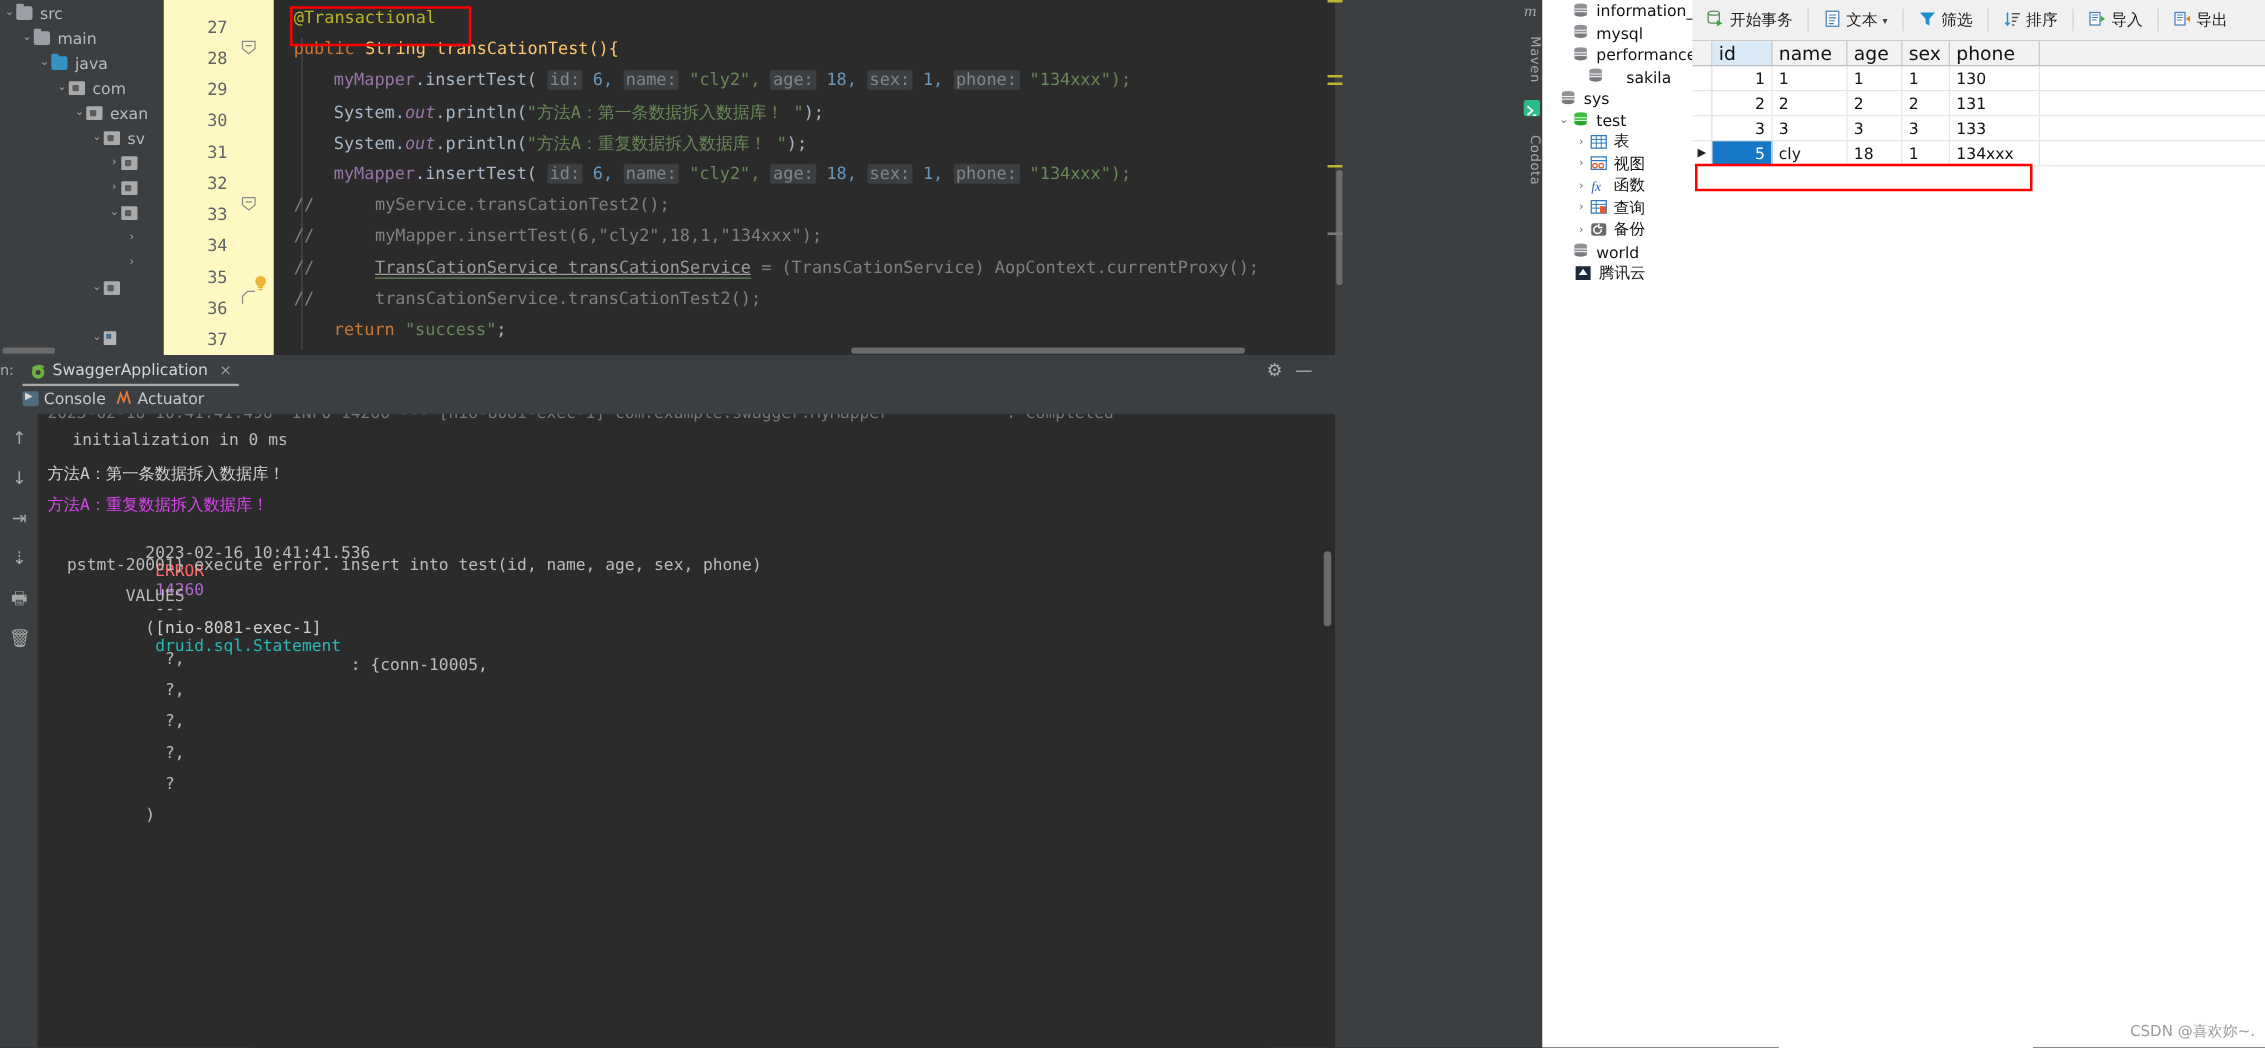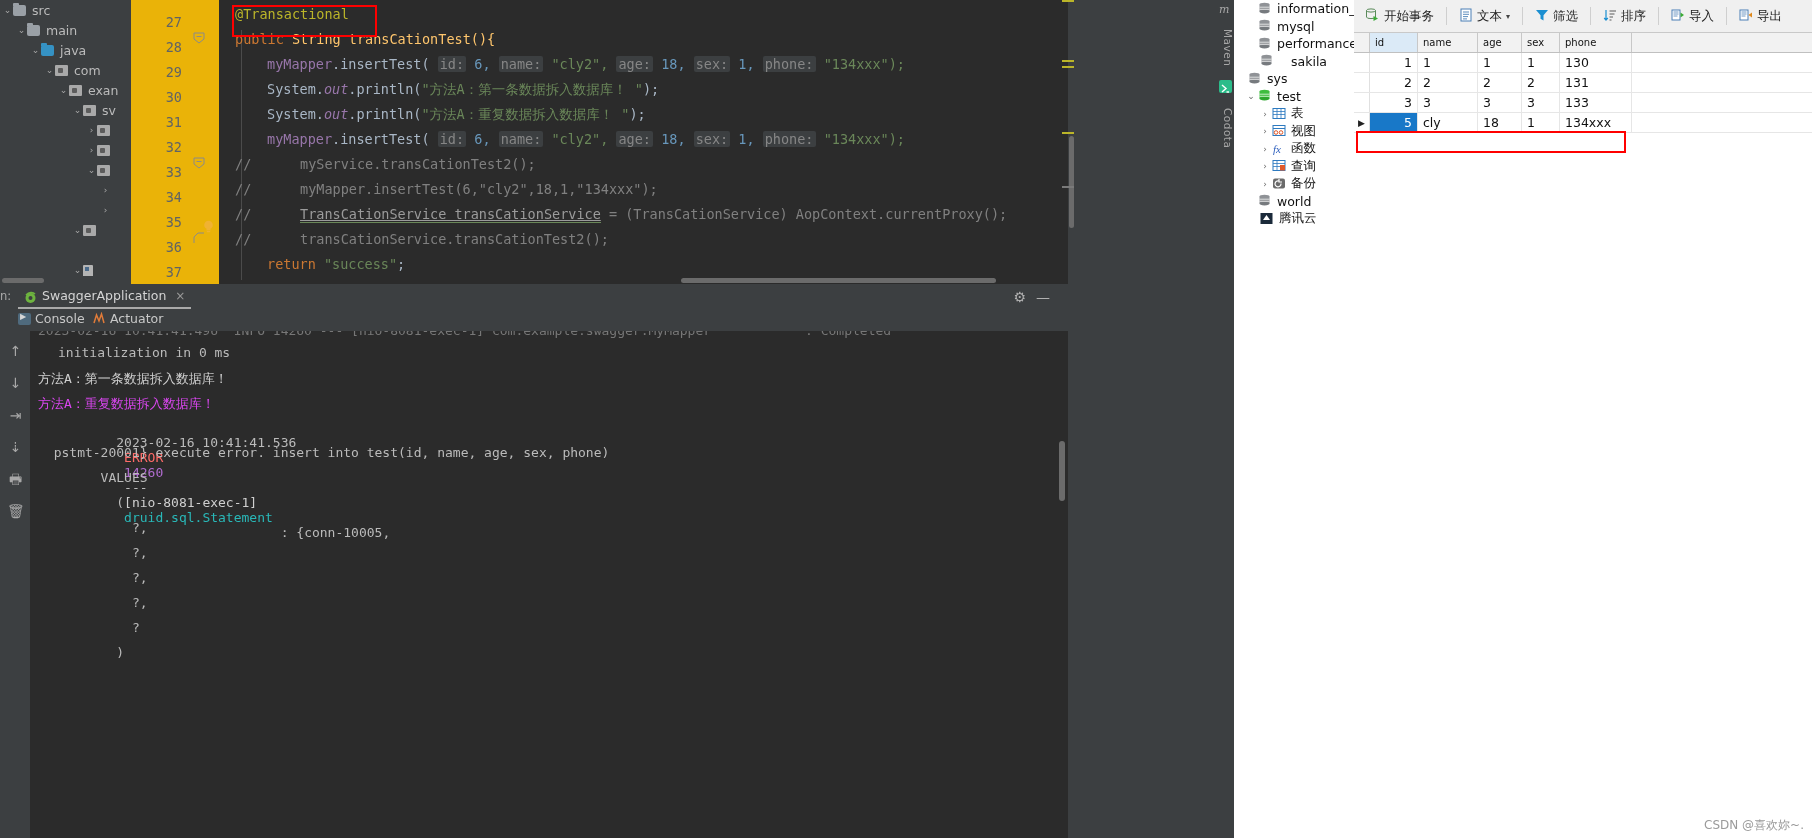--- a/index.html
+++ b/index.html
@@ -41,7 +41,7 @@
 
   
   .editor { position:absolute; left:131px; top:0; width:937px; height:284px; background:#2b2b2b; }
-  .gutter { position:absolute; left:0; top:0; width:88px; height:284px; background:#eab308; }
+  .gutter { position:absolute; left:0; top:0; width:88px; height:284px; background:#fef9c3; }
   .gutter-line { position:absolute; right:37px; font-size:13.5px; color:#606366;
                  font-family:"DejaVu Sans Mono", monospace; }
   .fold { position:absolute; left:62px; width:12px; height:12px; }

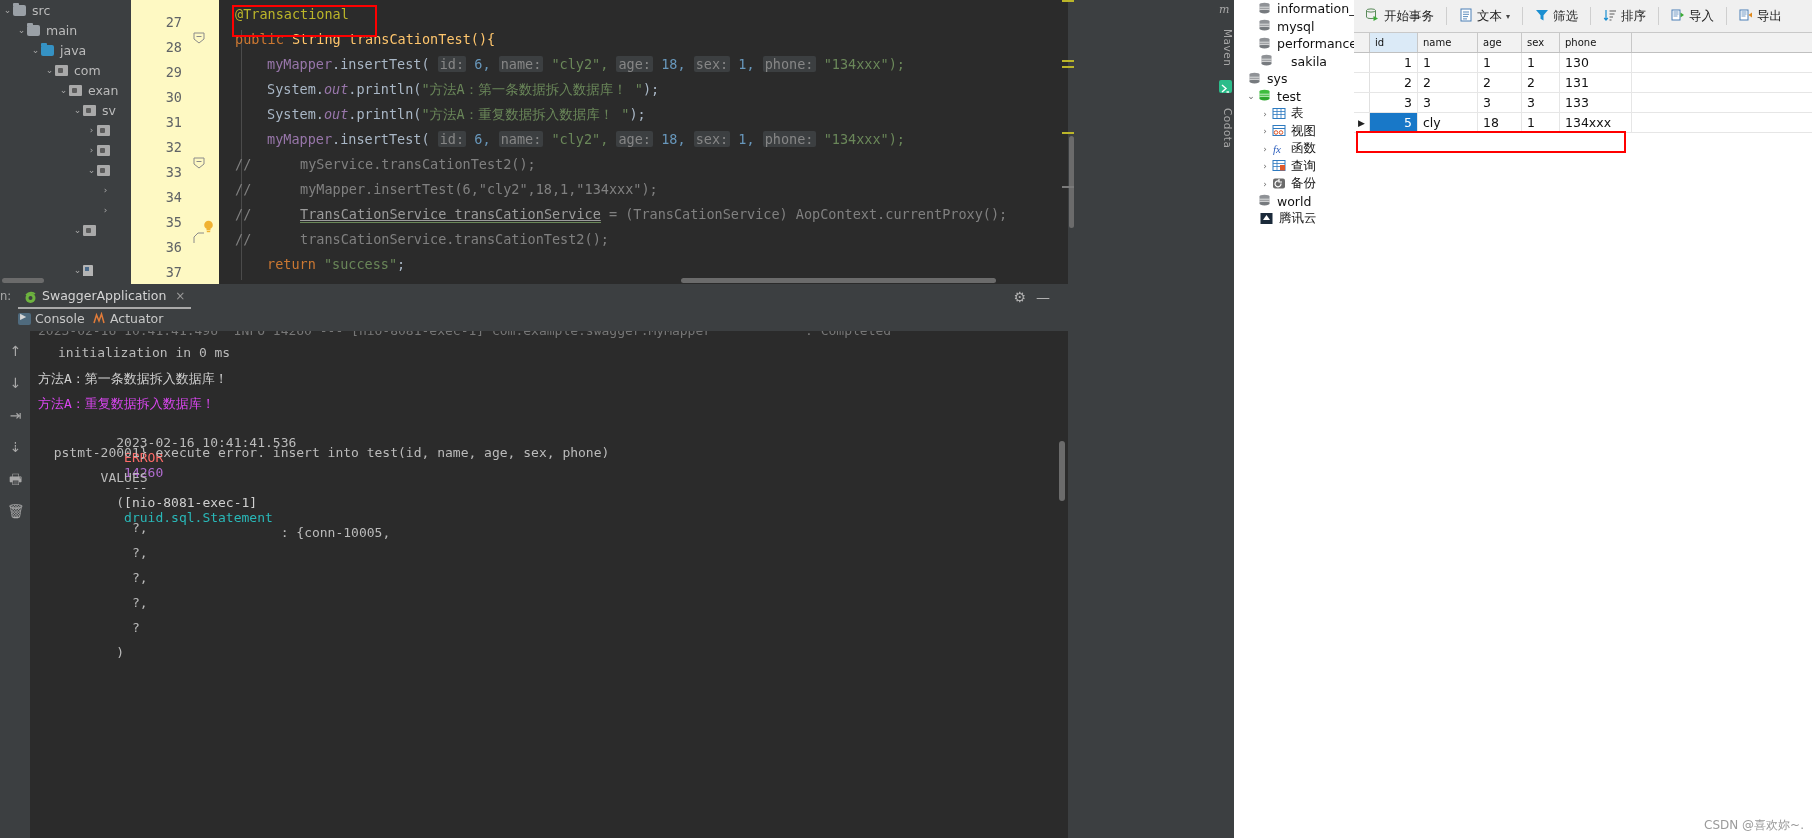--- a/index.html
+++ b/index.html
@@ -140,7 +140,7 @@
   .grid { position:absolute; left:120px; top:33px; width:458px; height:805px; background:#fff; }
   .ghead { display:flex; height:20px; background:#f2f2f2; border-bottom:1px solid #c0c0c0; }
   .gh-sel { width:16px; border-right:1px solid #c8c8c8; background:#f2f2f2; }
-  .gh-cell { border-right:1px solid #c8c8c8; font-size:10px; color:#111; padding:0 5px;
+  .gh-cell { border-right:1px solid #c8c8c8; font-size:15px; color:#111; padding:0 5px;
              display:flex; align-items:center; }
   .gh-cell.active { background:#dbeaf7; }
   .grow { display:flex; height:20px; border-bottom:1px solid #e6e6e6; }

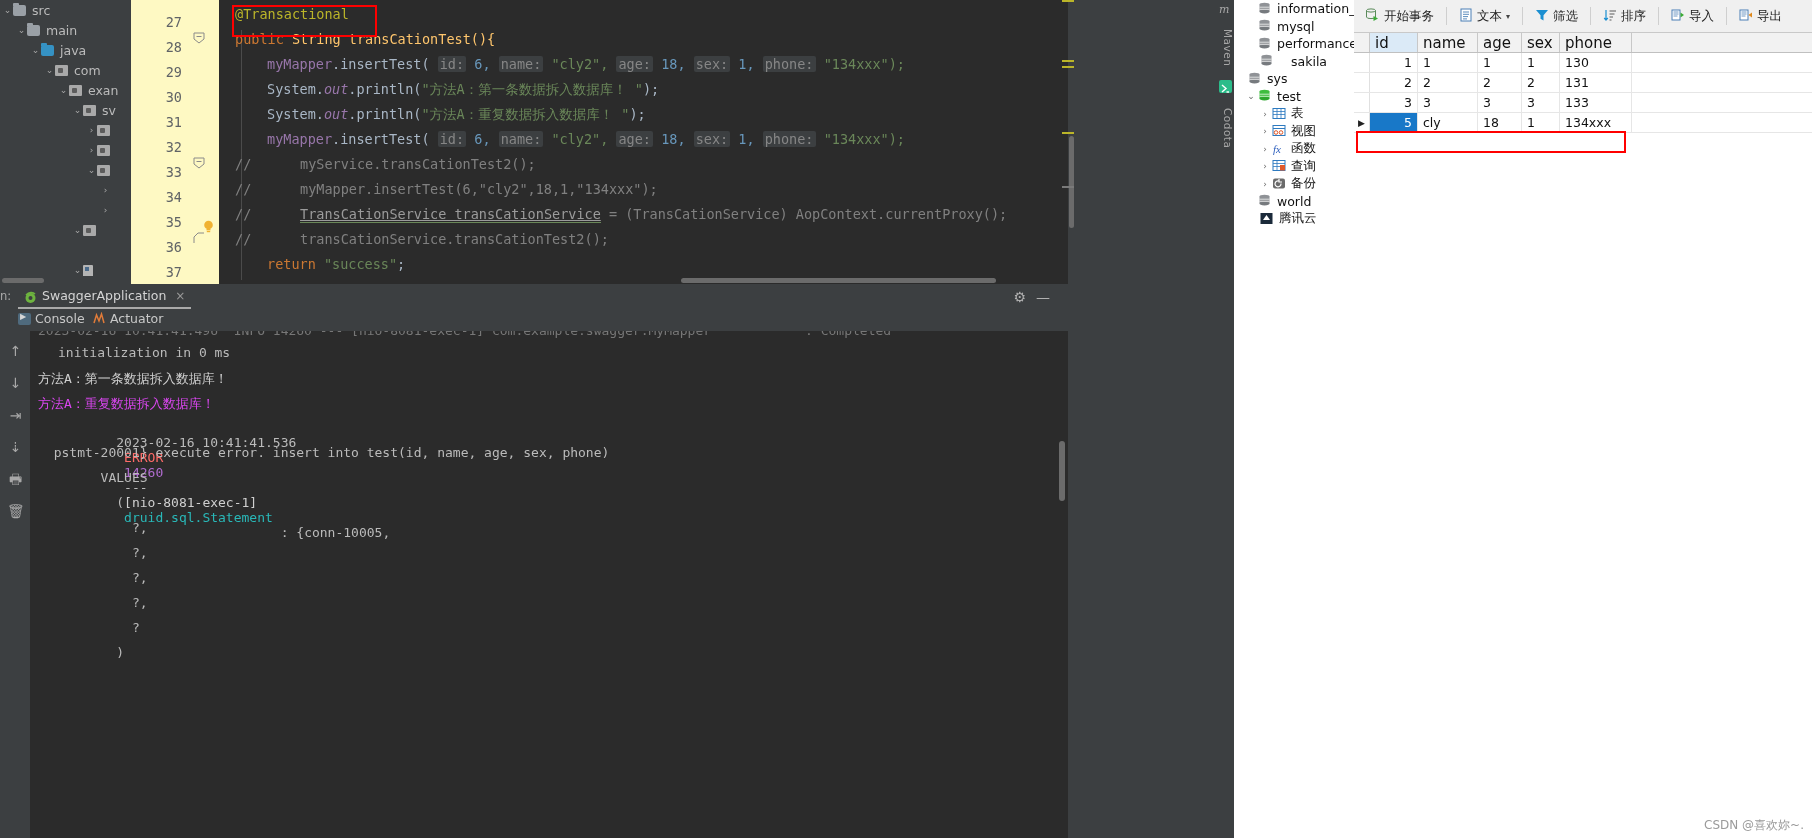--- a/index.html
+++ b/index.html
@@ -435,7 +435,7 @@
             </svg></span>
           <span class="nt-label">performance_s</span>
         </div>
-        <div class="ntnode" style=" gap: 12px;">
+        <div class="ntnode" style="padding-left: 10px; gap: 12px;">
           <span class="nt-arrow blank"></span>
           <span class="nt-icon"><svg width="13" height="13" viewBox="0 0 13 13">
               <ellipse cx="6.5" cy="2.5" rx="5" ry="1.8" fill="#8f9296"></ellipse>

